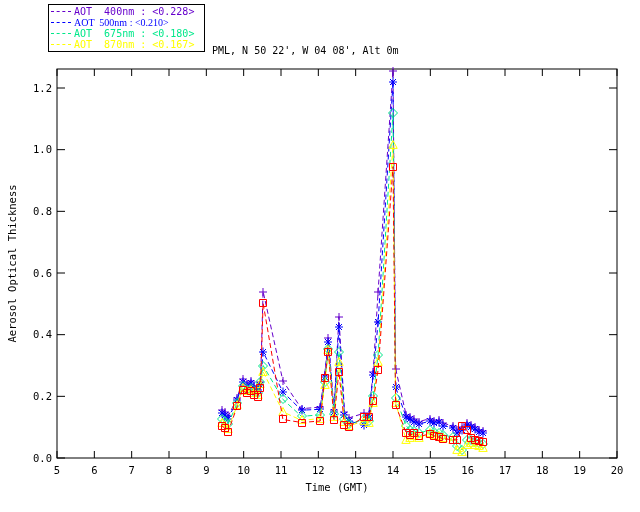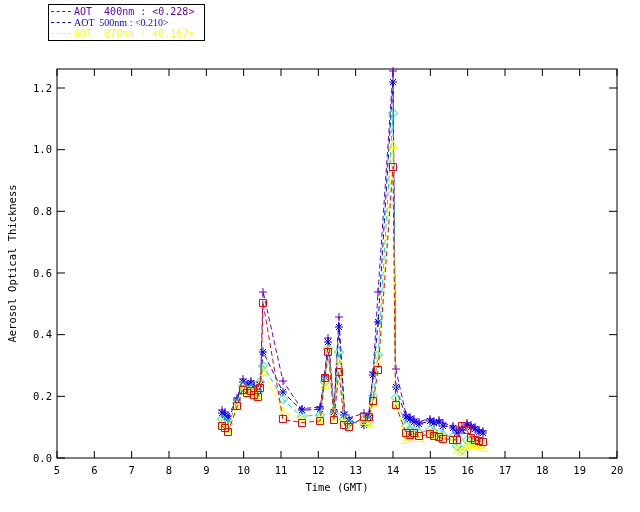--- a/index.html
+++ b/index.html
@@ -124,6 +124,10 @@
       <span style="color: rgb(0, 0, 255); font-family: Liberation Serif, serif;">AOT  500nm : &lt;0.210&gt;</span>
     </div>
     <div class="legend-row">
+      <span class="dash" style="color: rgb(0, 232, 138);"></span>
+      <span style="color: rgb(0, 232, 138);">AOT  675nm : &lt;0.180&gt;</span>
+    </div>
+    <div class="legend-row">
       <span class="dash" style="color: rgb(255, 255, 0);"></span>
       <span style="color: rgb(255, 255, 0);">AOT  870nm : &lt;0.167&gt;</span>
     </div>

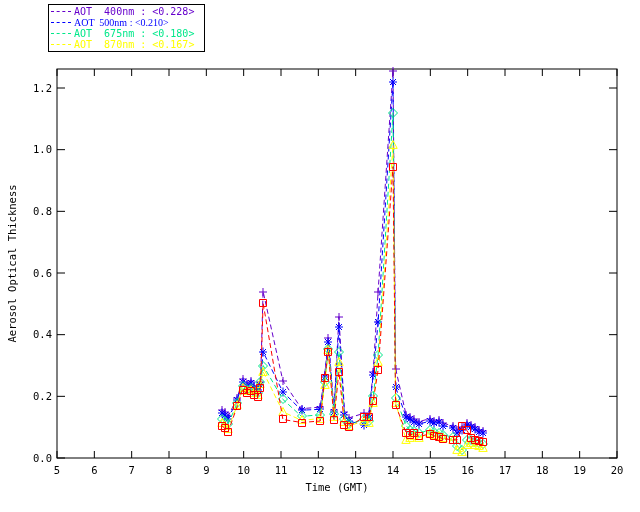--- a/index.html
+++ b/index.html
@@ -134,6 +134,7 @@
   </div>
 
   <div class="titleblock">
+    <div>PML, N 50 22', W 04 08', Alt 0m</div>
   </div>
 </div>
 

